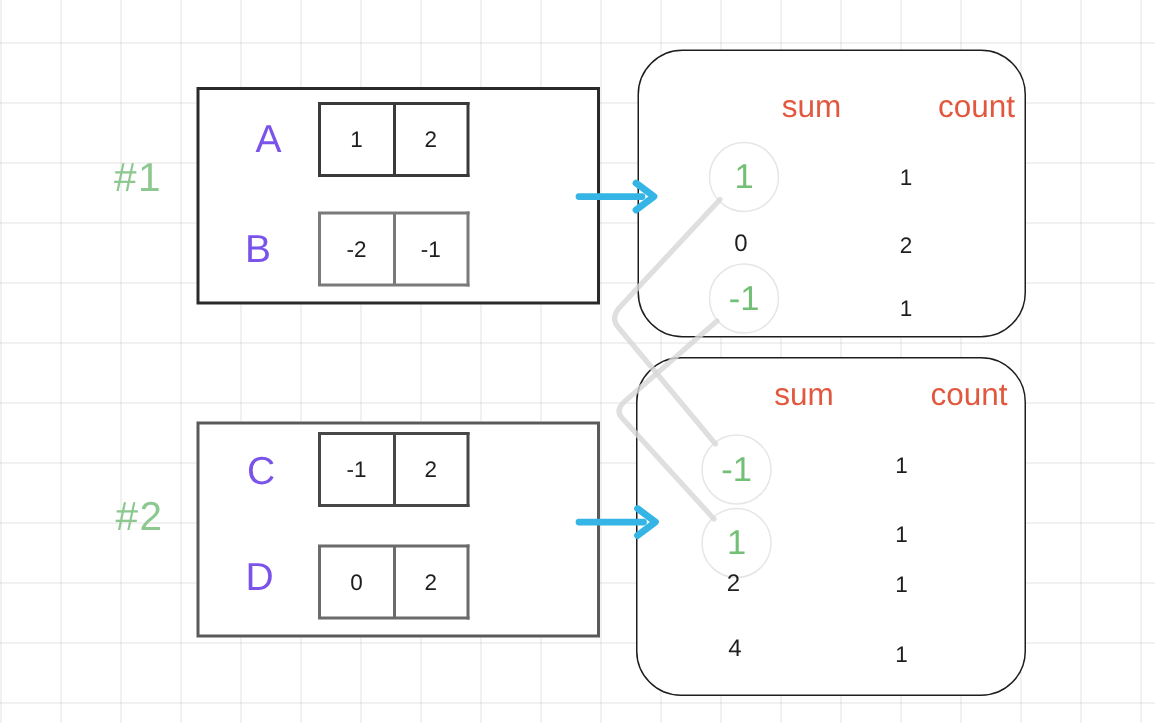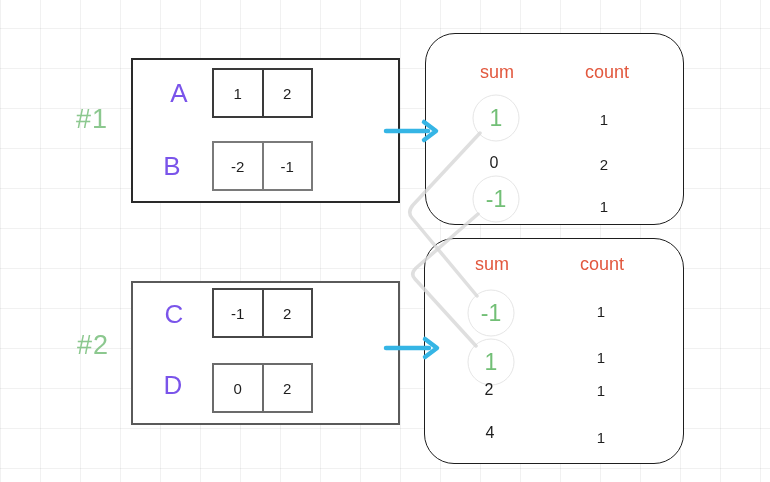--- a/index.html
+++ b/index.html
@@ -36,7 +36,7 @@
               border-radius:30px; z-index:1;}
   .result-box.r1{left:425px; top:33px;  width:257px; height:190px;}
   .result-box.r2{left:424px; top:238px; width:258px; height:224px;}
-  .col-header{font-size:18px; color:#e2583e; z-index:2;}
+  .col-header{font-size:21px; color:#e2583e; z-index:2;margin-left:44px;}
   .sum-plain{font-size:16px; color:#1e1e1e; z-index:2;}
   .count-val{font-size:15px; color:#1e1e1e; z-index:2;}
   .circle{width:45px; height:45px; border-radius:50%; border:1.5px solid #e6e6e6;

